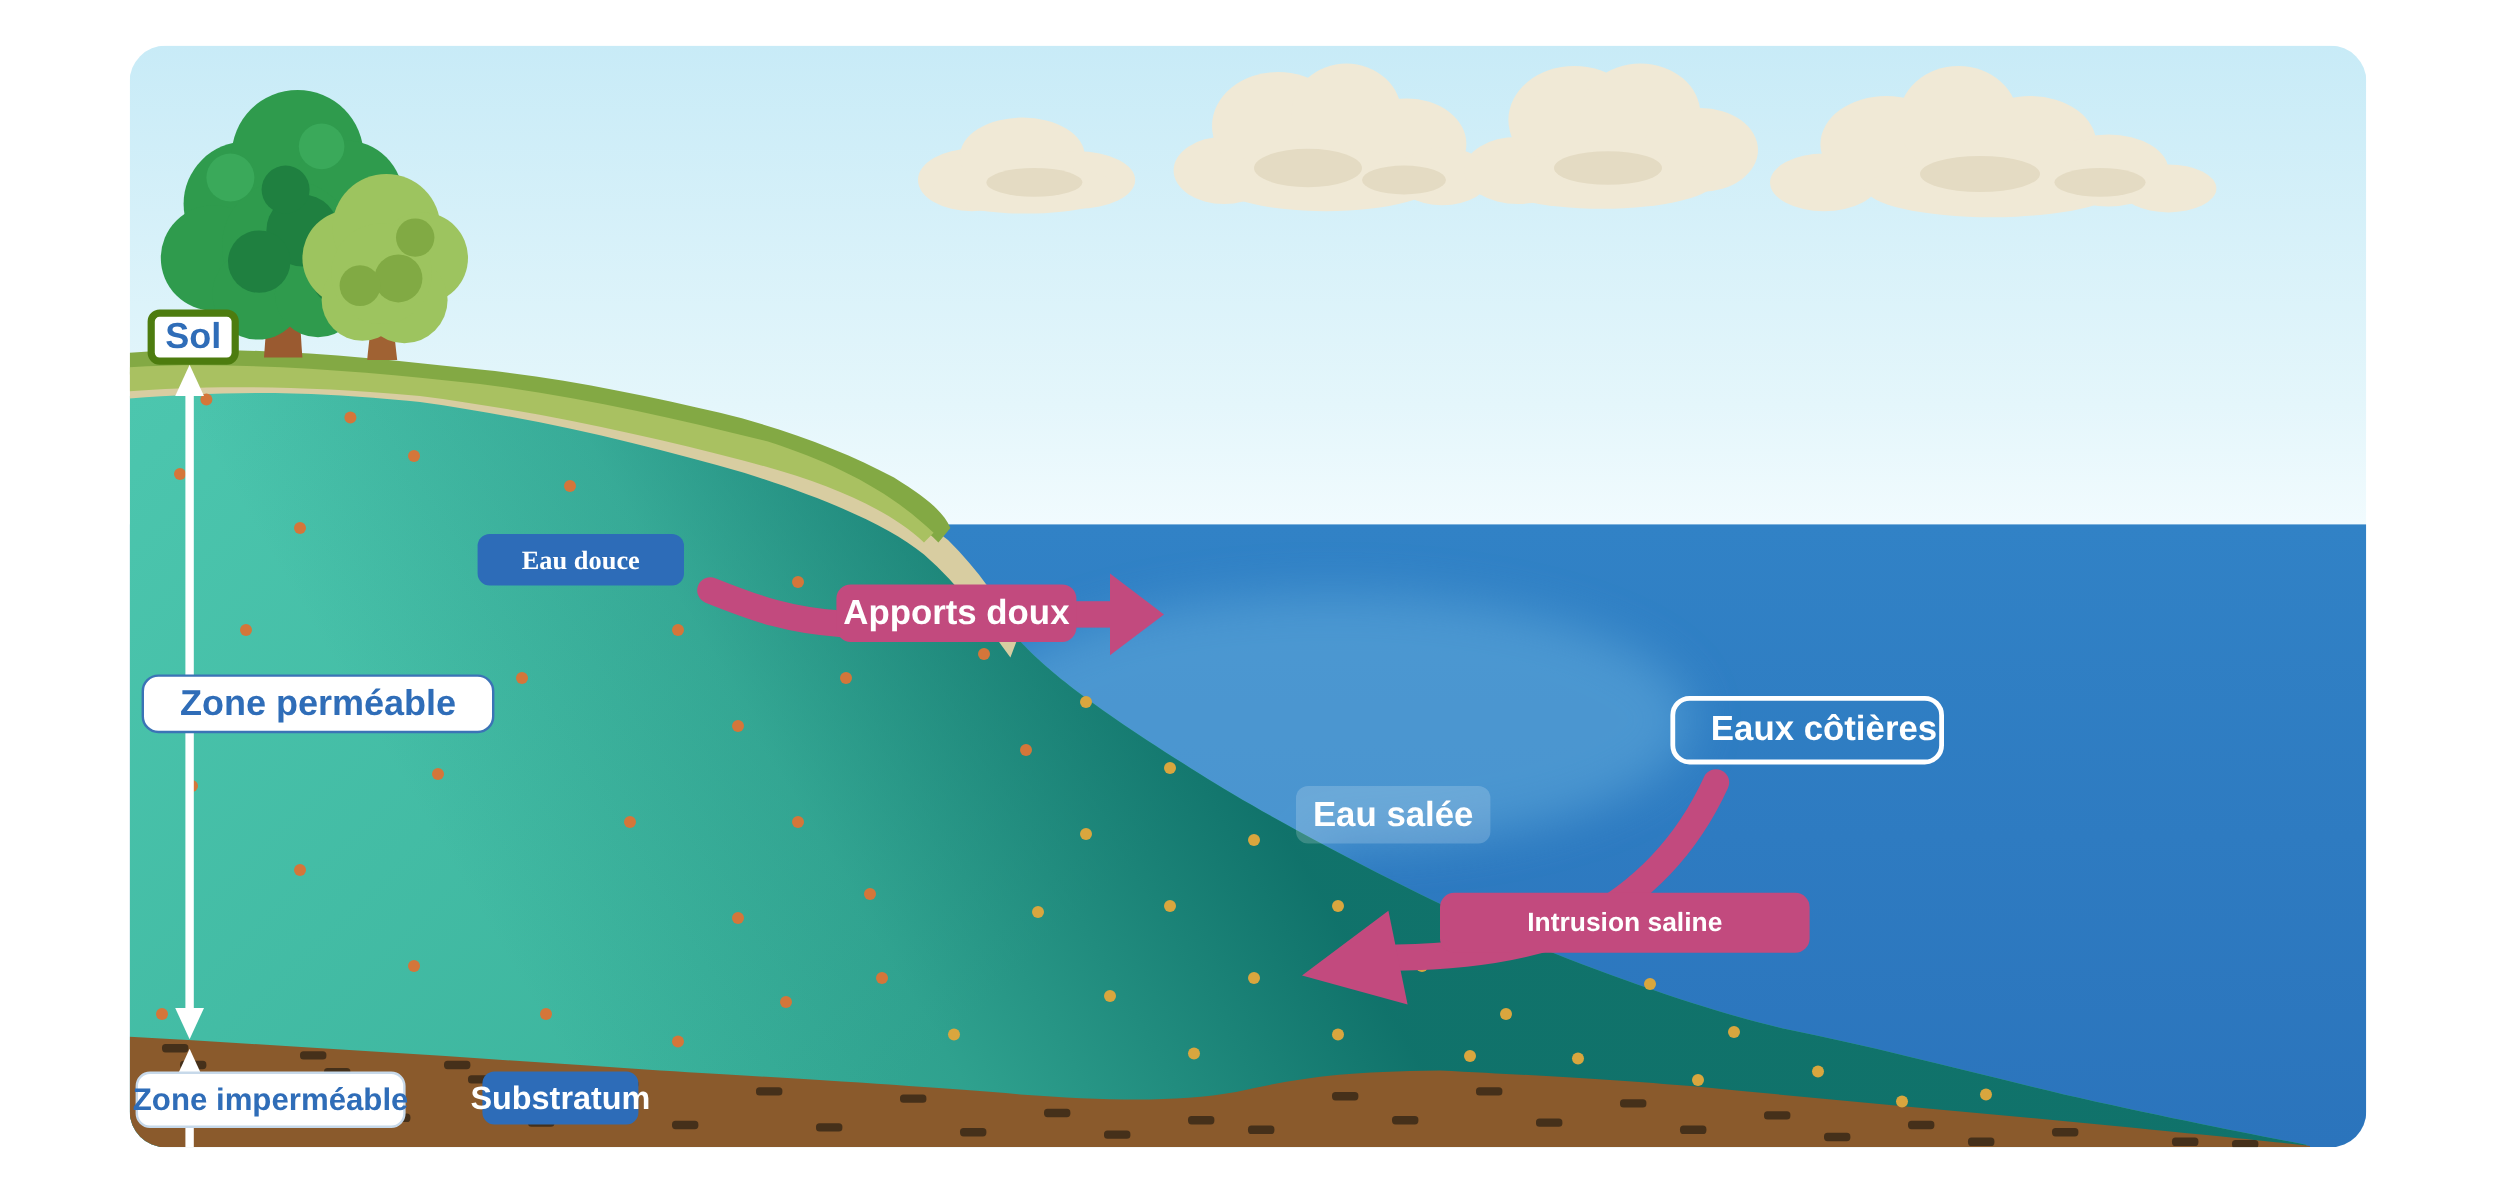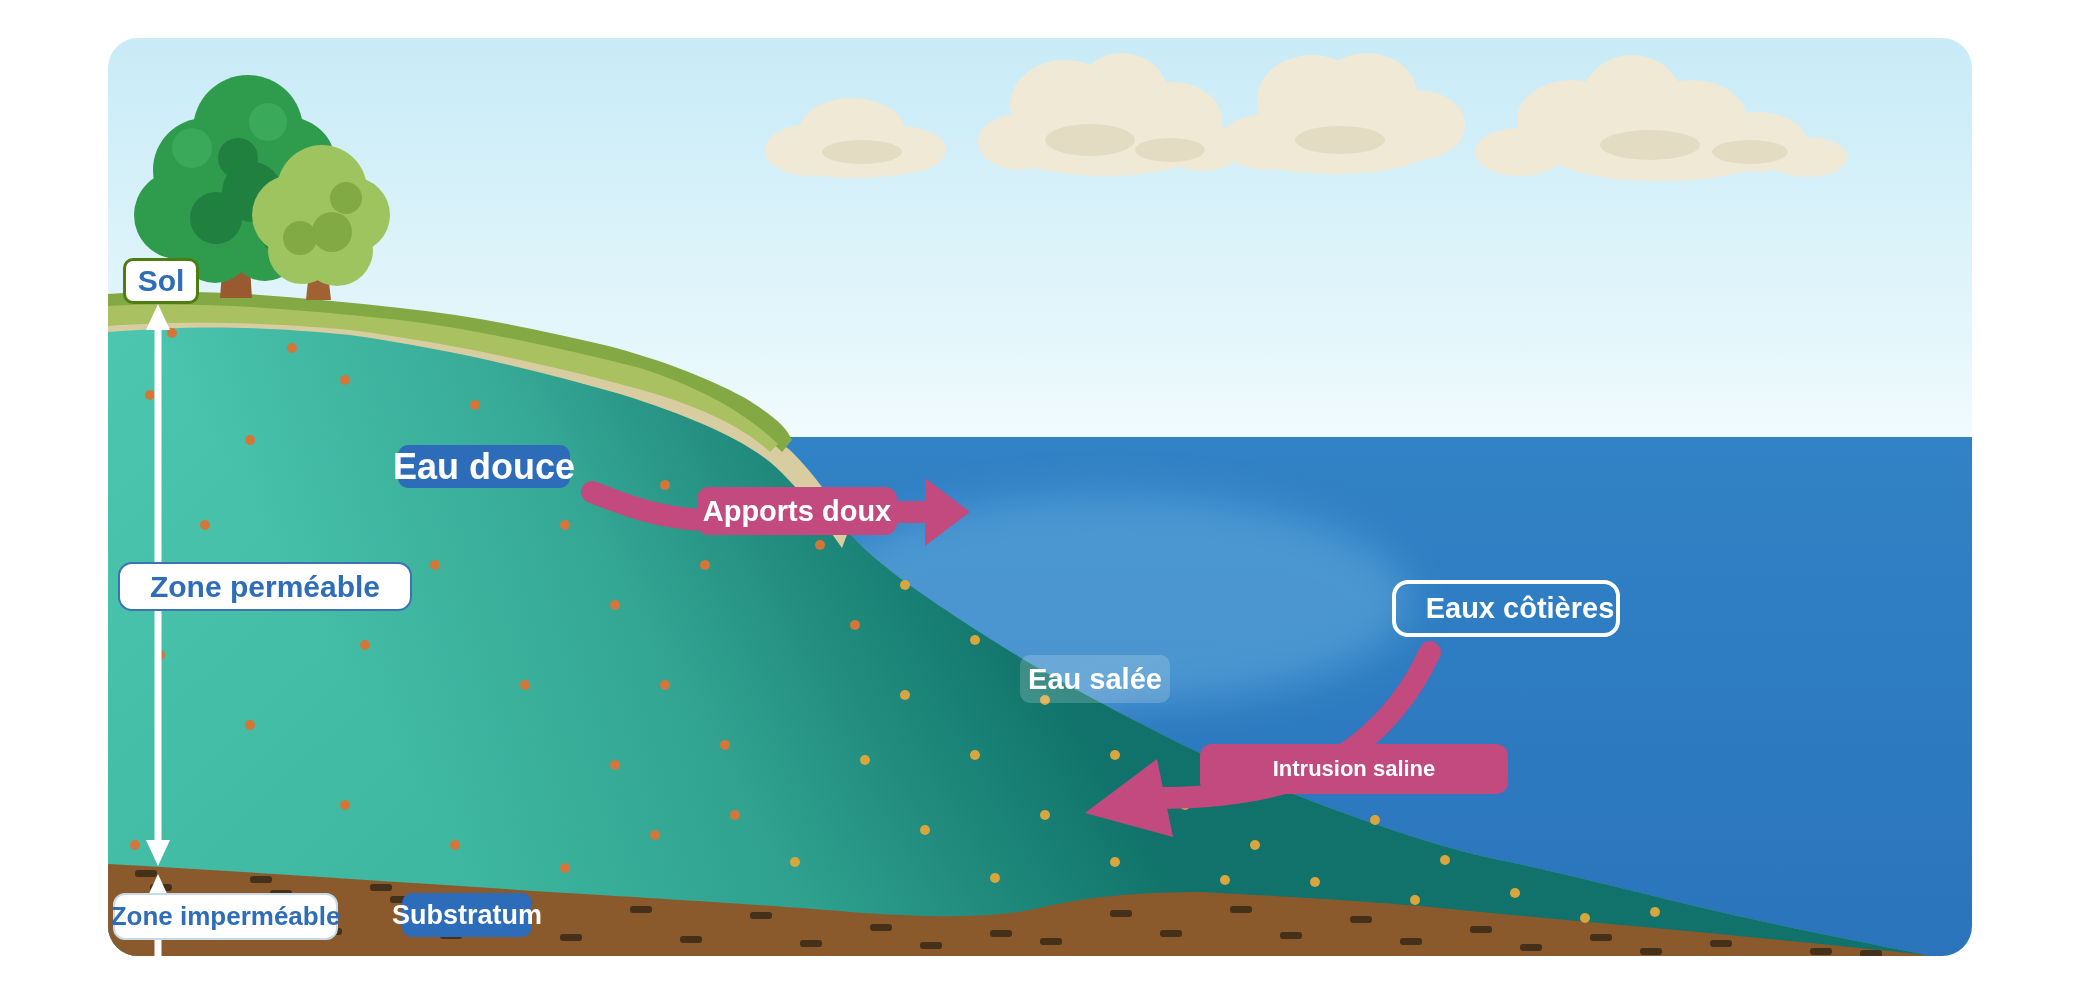--- a/index.html
+++ b/index.html
@@ -28,7 +28,7 @@
   .chip-pink{background:#c24a7e;color:#ffffff;border-radius:12px;}
   .chip-glass{background:rgba(255,255,255,0.18);color:#ffffff;border-radius:10px;}
   .chip-outline{background:transparent;color:#ffffff;border:4px solid #ffffff;border-radius:16px;padding-left:28px;}
-  .chip-sol{background:#ffffff;color:#2f6db8;border:3px solid #4d7c0f;border-radius:10px;}
+  .chip-sol{background:#ffffff;color:#2f6db8;border:6px solid #4d7c0f;border-radius:10px;}
   .chip-permeable{background:#ffffff;color:#2f6db8;border:2px solid #3b73b6;border-radius:14px;}
   .chip-impermeable{background:#ffffff;color:#2f6db8;border:2px solid #c7d9ea;border-radius:12px;}
 </style>

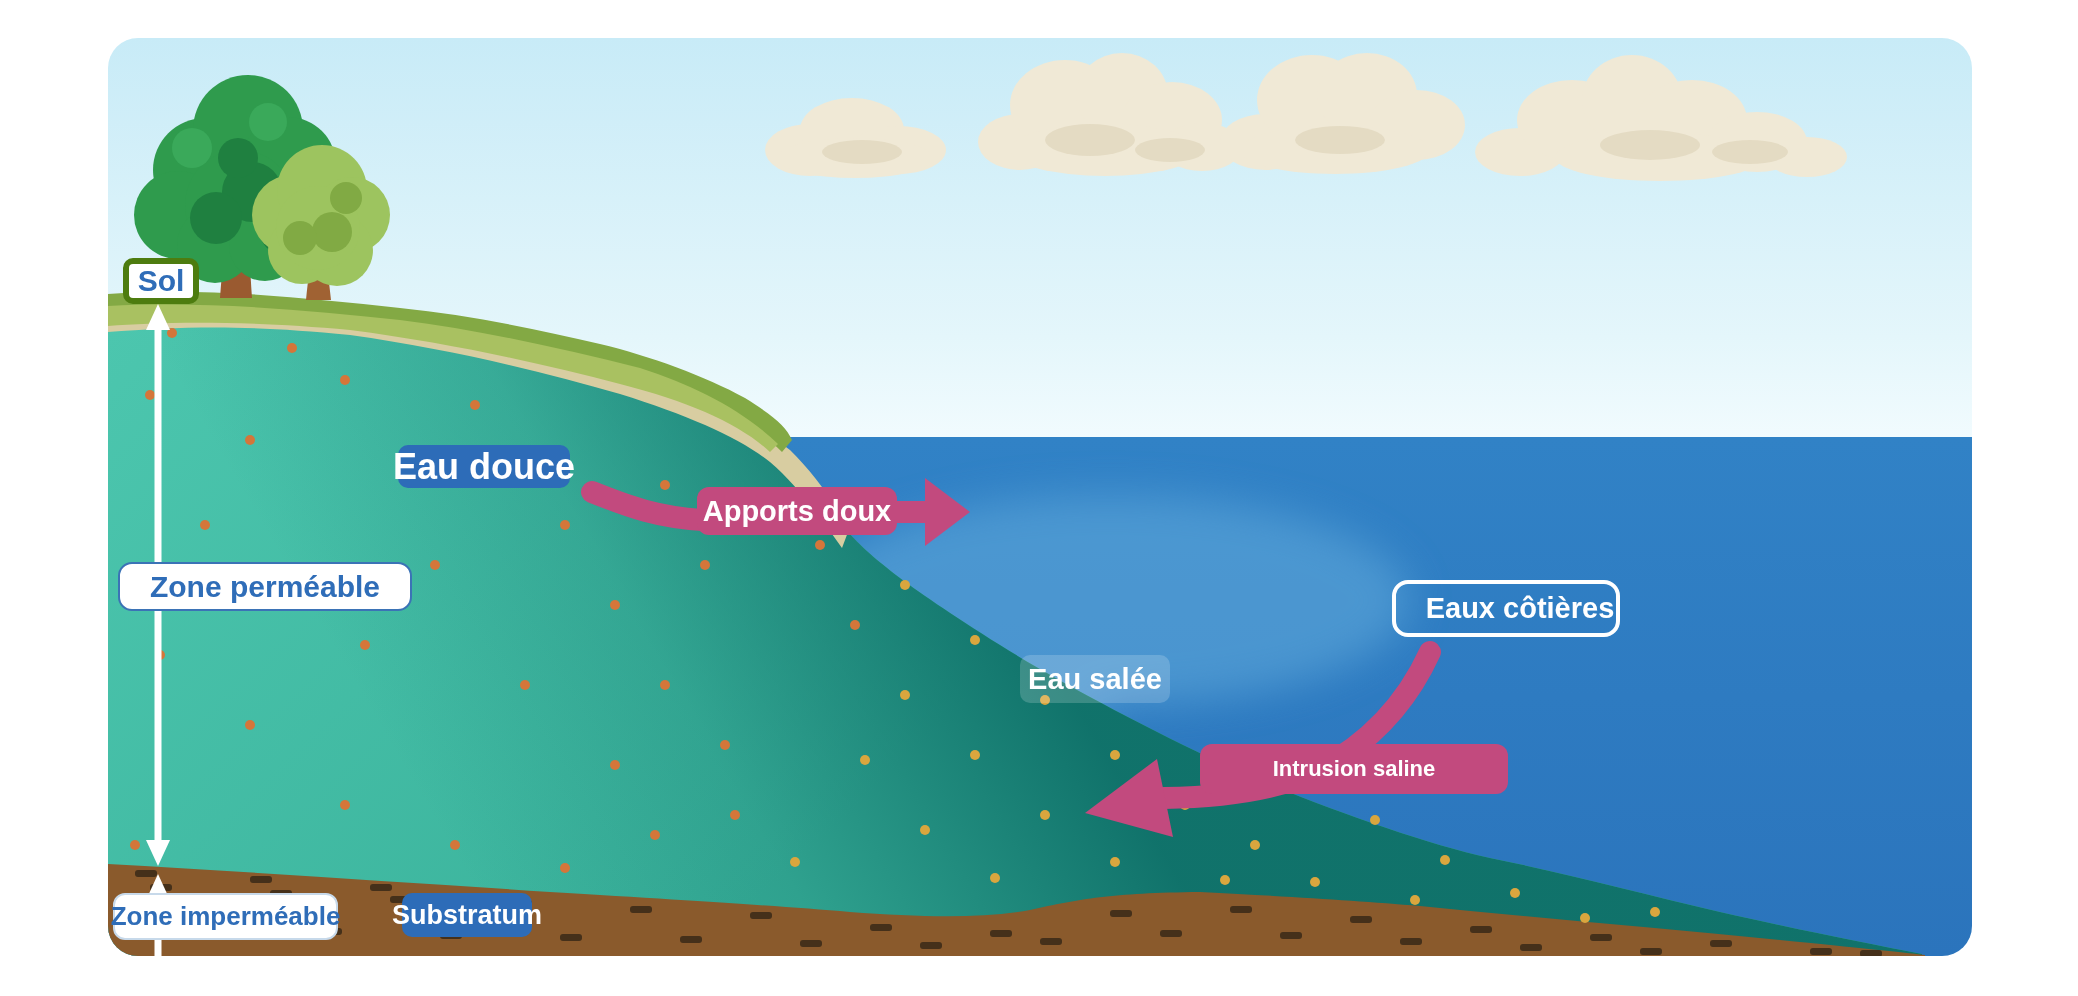--- a/index.html
+++ b/index.html
@@ -307,7 +307,7 @@
 
   <div class="chip chip-impermeable" style="left:113px;top:893px;width:225px;height:47px;font-size:26px;">Zone imperméable</div>
 
-  <div class="chip chip-blue" style="left:398px;top:445px;width:172px;height:43px;font-size:36px;">Eau douce</div>
+  <div class="chip chip-blue" style="left:398px;top:445px;width:172px;height:43px;font-size:22px;font-family:Liberation Serif, serif;">Eau douce</div>
 
 
   <div class="chip chip-pink" style="left:697px;top:487px;width:200px;height:48px;font-size:29px;">Apports doux</div>

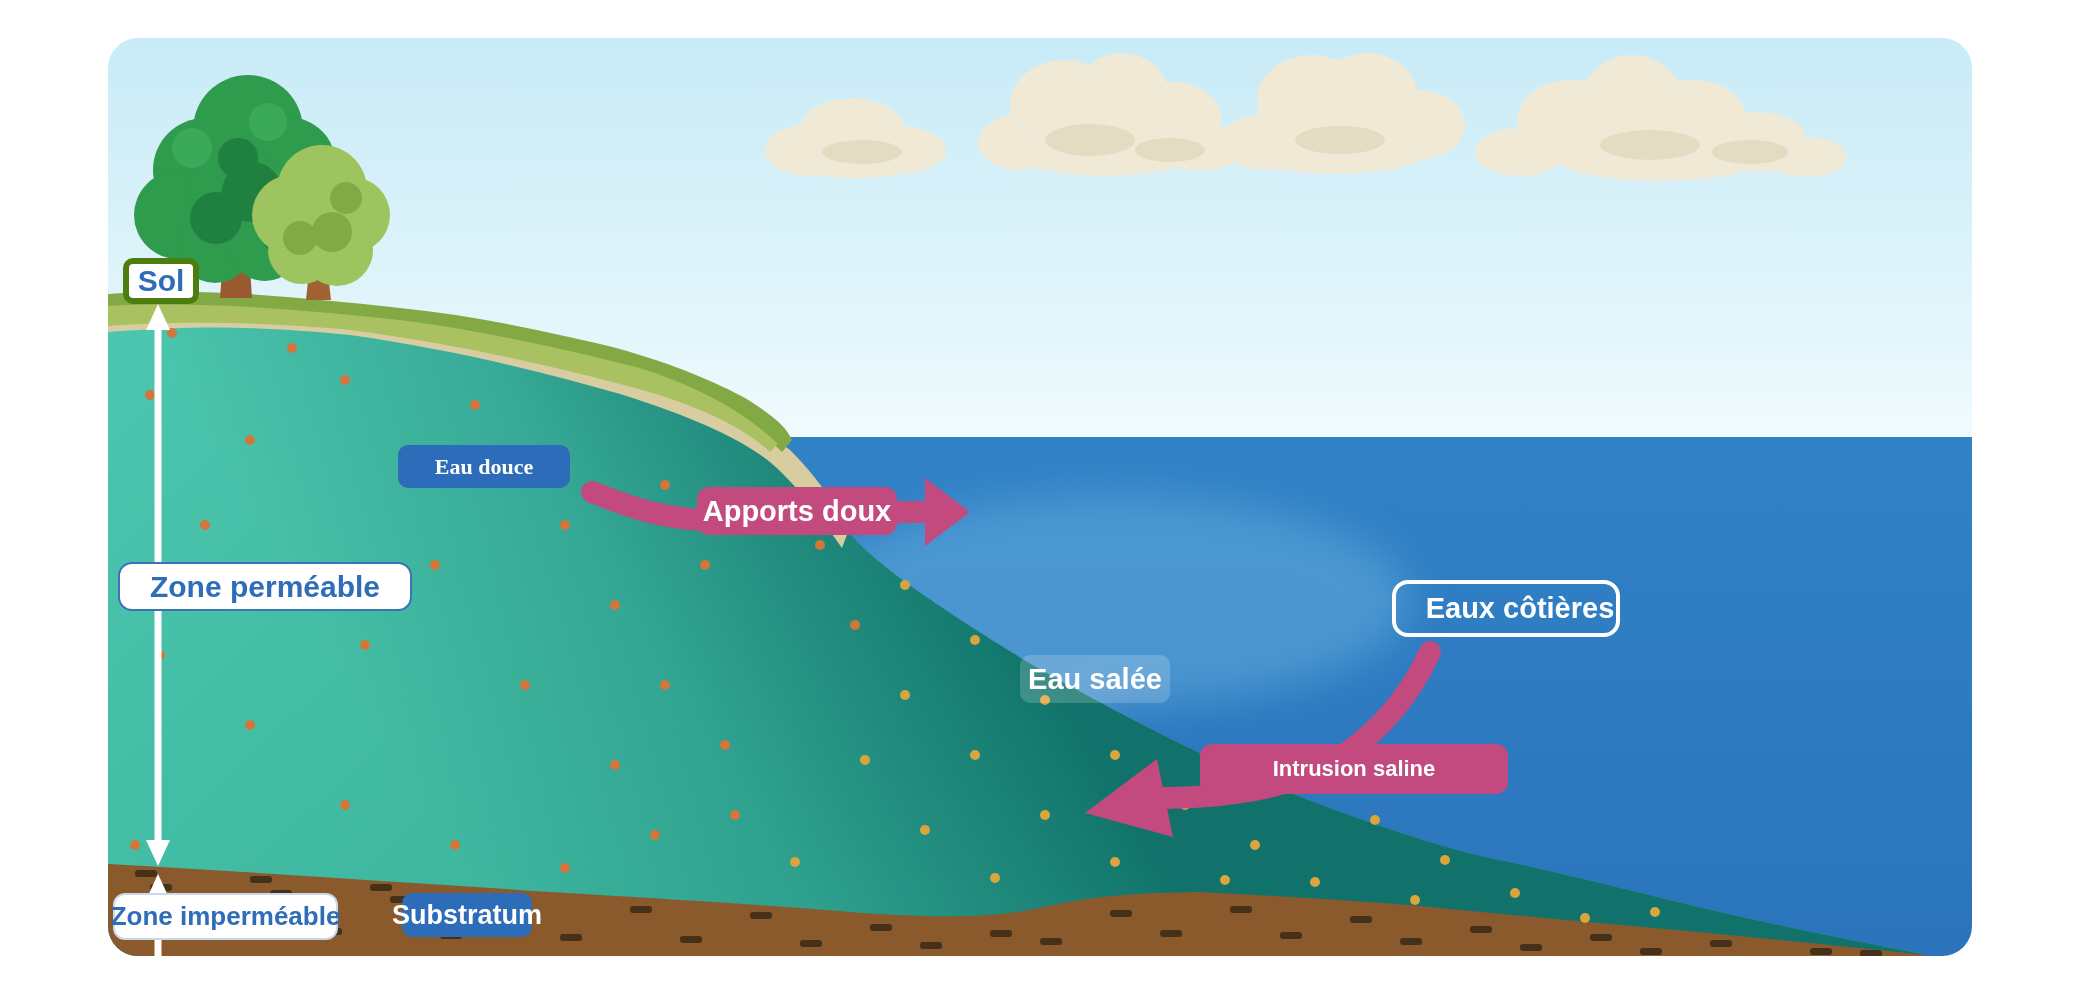--- a/index.html
+++ b/index.html
@@ -312,7 +312,7 @@
 
   <div class="chip chip-pink" style="left:697px;top:487px;width:200px;height:48px;font-size:29px;">Apports doux</div>
 
-  <div class="chip chip-glass" style="left:1020px;top:655px;width:150px;height:48px;font-size:29px;">Eau salée</div>
+  <div class="chip chip-glass" style="left:1080px;top:655px;width:162px;height:48px;font-size:29px;">Eau salée</div>
 
   <div class="chip chip-outline" style="left:1392px;top:580px;width:228px;height:57px;font-size:29px;">Eaux côtières</div>
 

